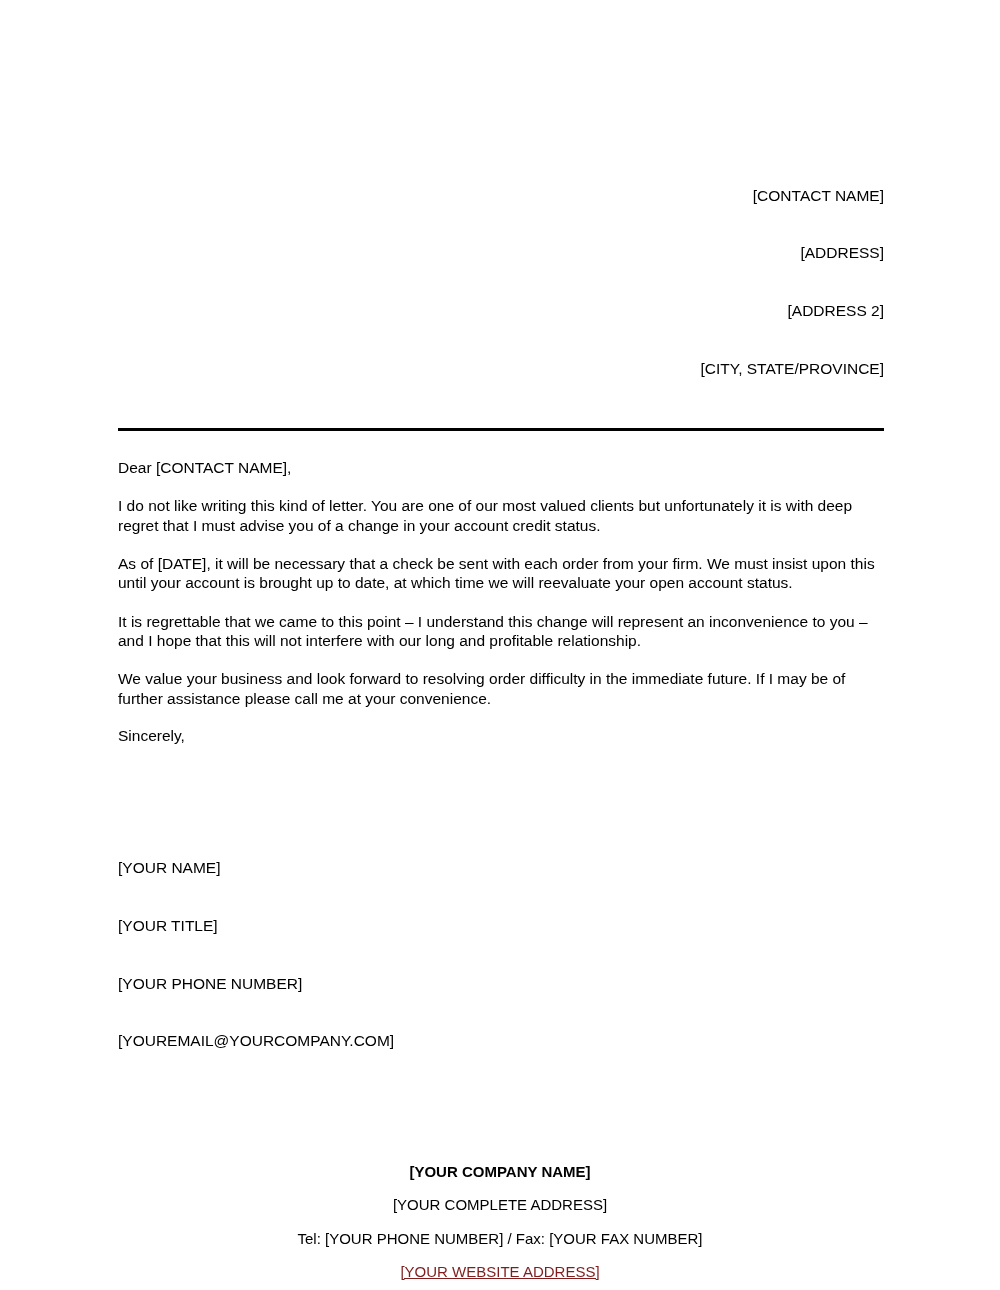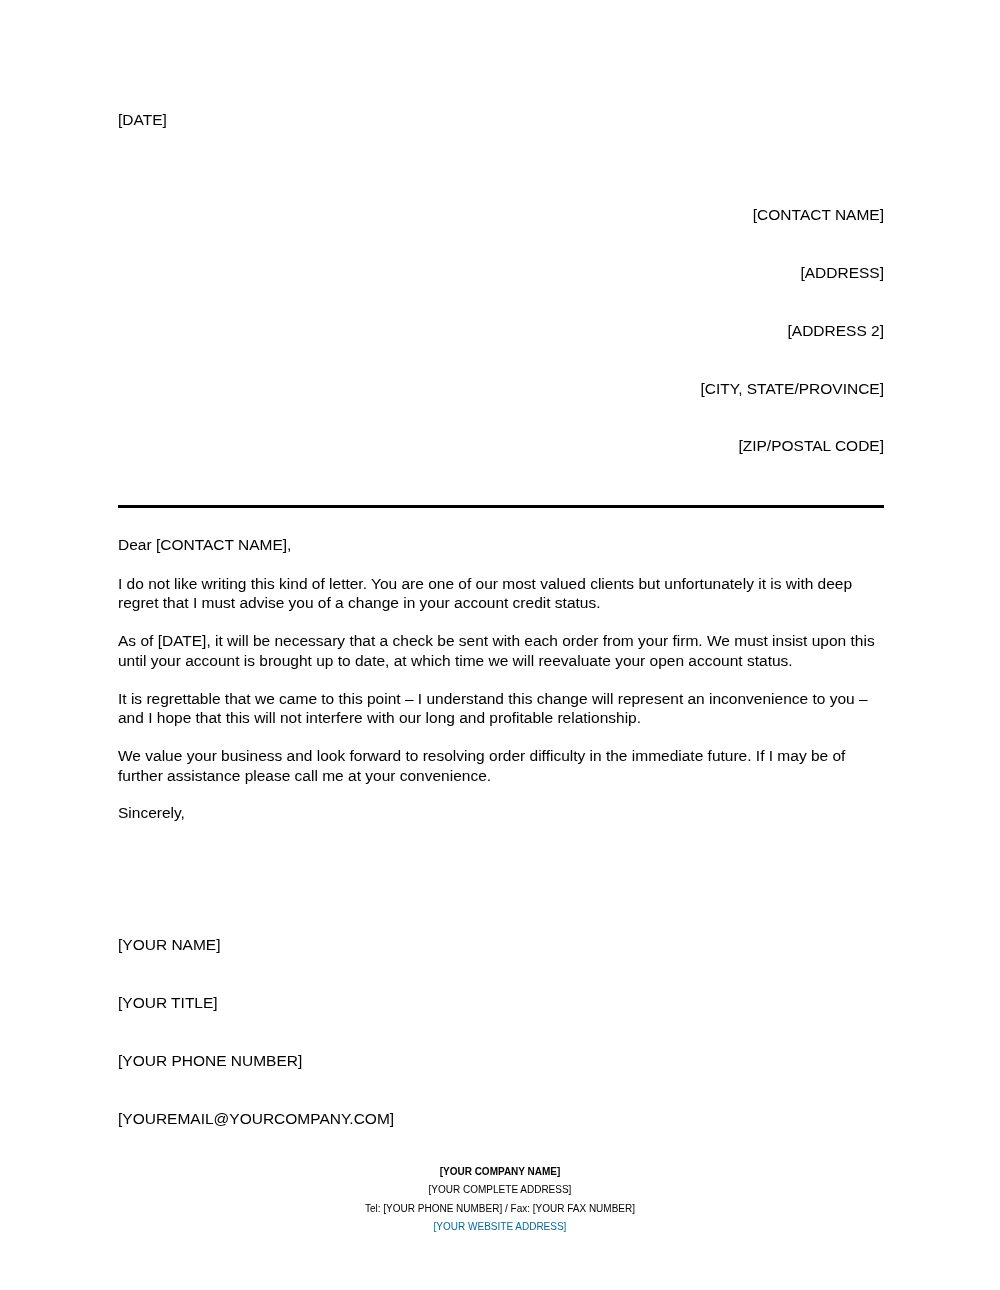--- a/index.html
+++ b/index.html
@@ -118,7 +118,6 @@
 
   <div class="content">
 
-    <div class="txt date-line">[DATE]</div>
 
     <div class="txt address-block">
       <span class="line">[CONTACT NAME]</span>

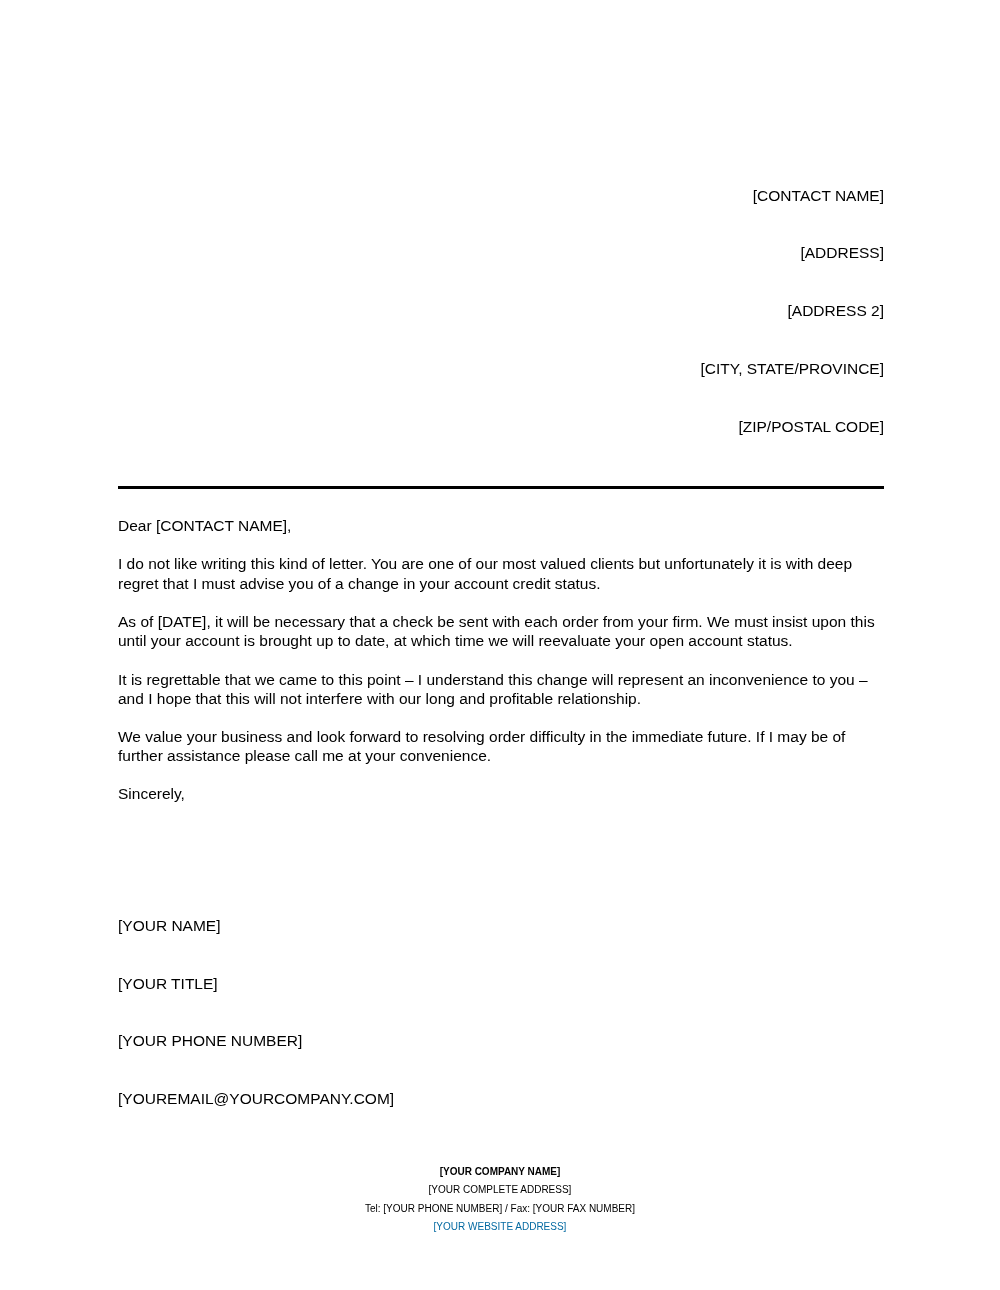--- a/index.html
+++ b/index.html
@@ -124,7 +124,6 @@
       <span class="line">[ADDRESS]</span>
       <span class="line">[ADDRESS 2]</span>
       <span class="line">[CITY, STATE/PROVINCE]</span>
-      <span class="line">[ZIP/POSTAL CODE]</span>
     </div>
 
 

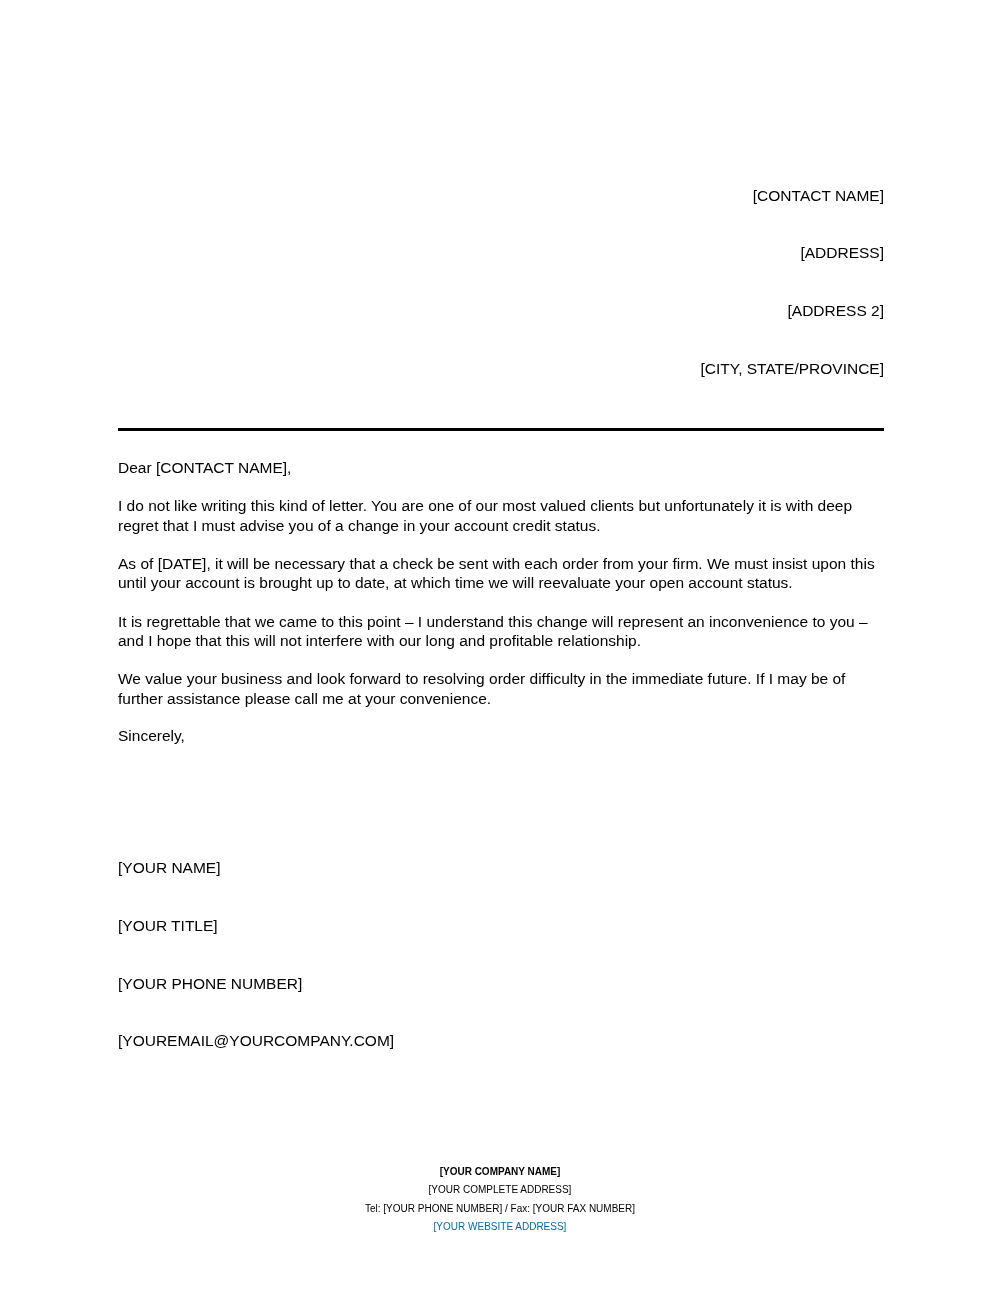--- a/index.html
+++ b/index.html
@@ -95,7 +95,7 @@
     top: 1163px;
     width: 1000px;
     text-align: center;
-    font-size: 10px;
+    font-size: 15px;
     line-height: 18.3px;
   }
   .footer .company {

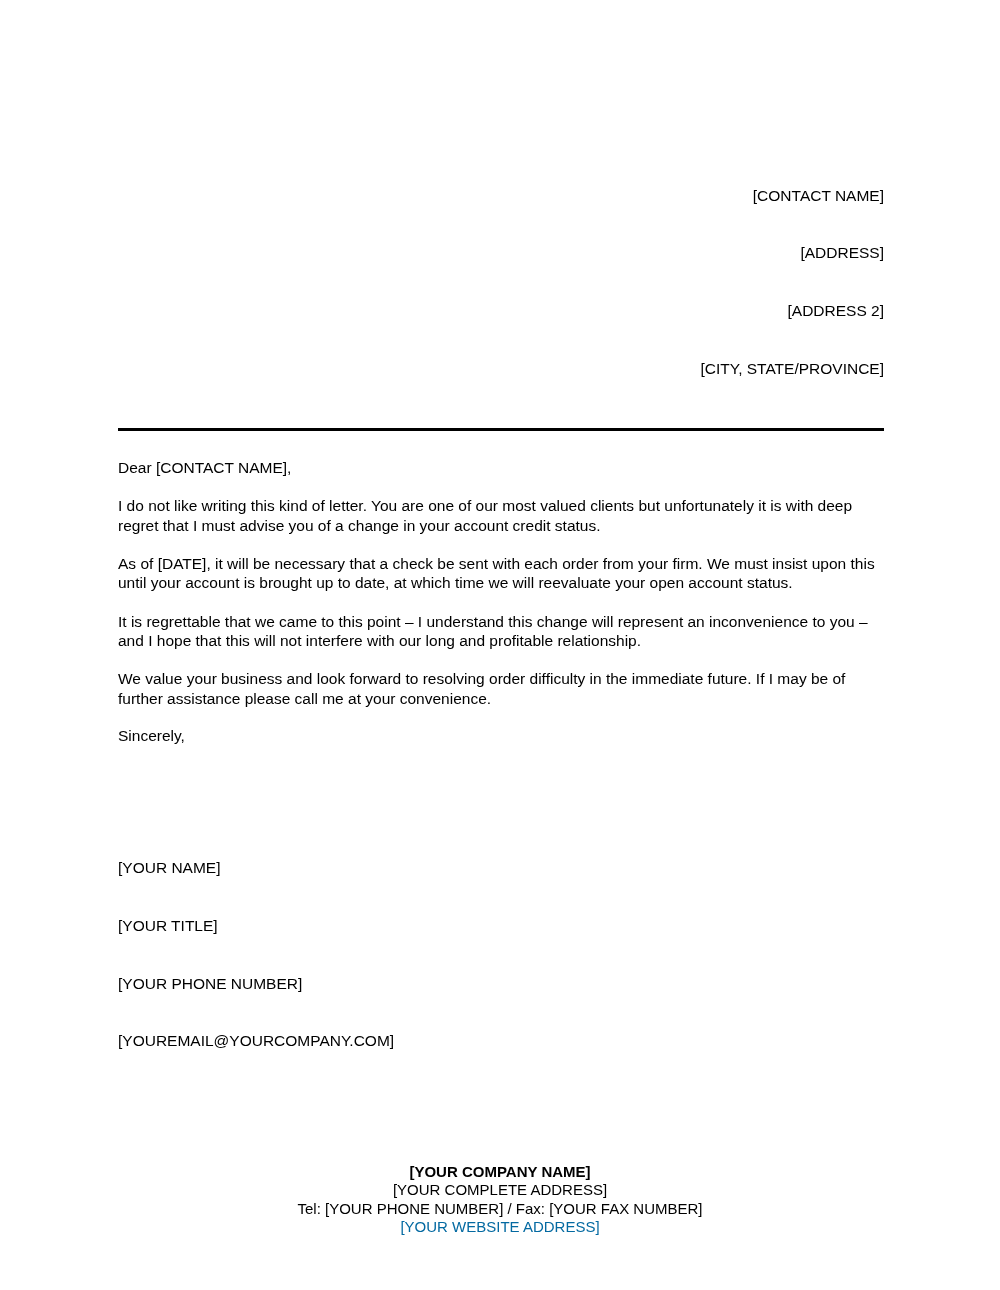--- a/index.html
+++ b/index.html
@@ -104,6 +104,7 @@
   }
   .footer .fline {
     display: block;
+    margin-top: 15px;
   }
   .footer .weblink {
     display: inline-block;

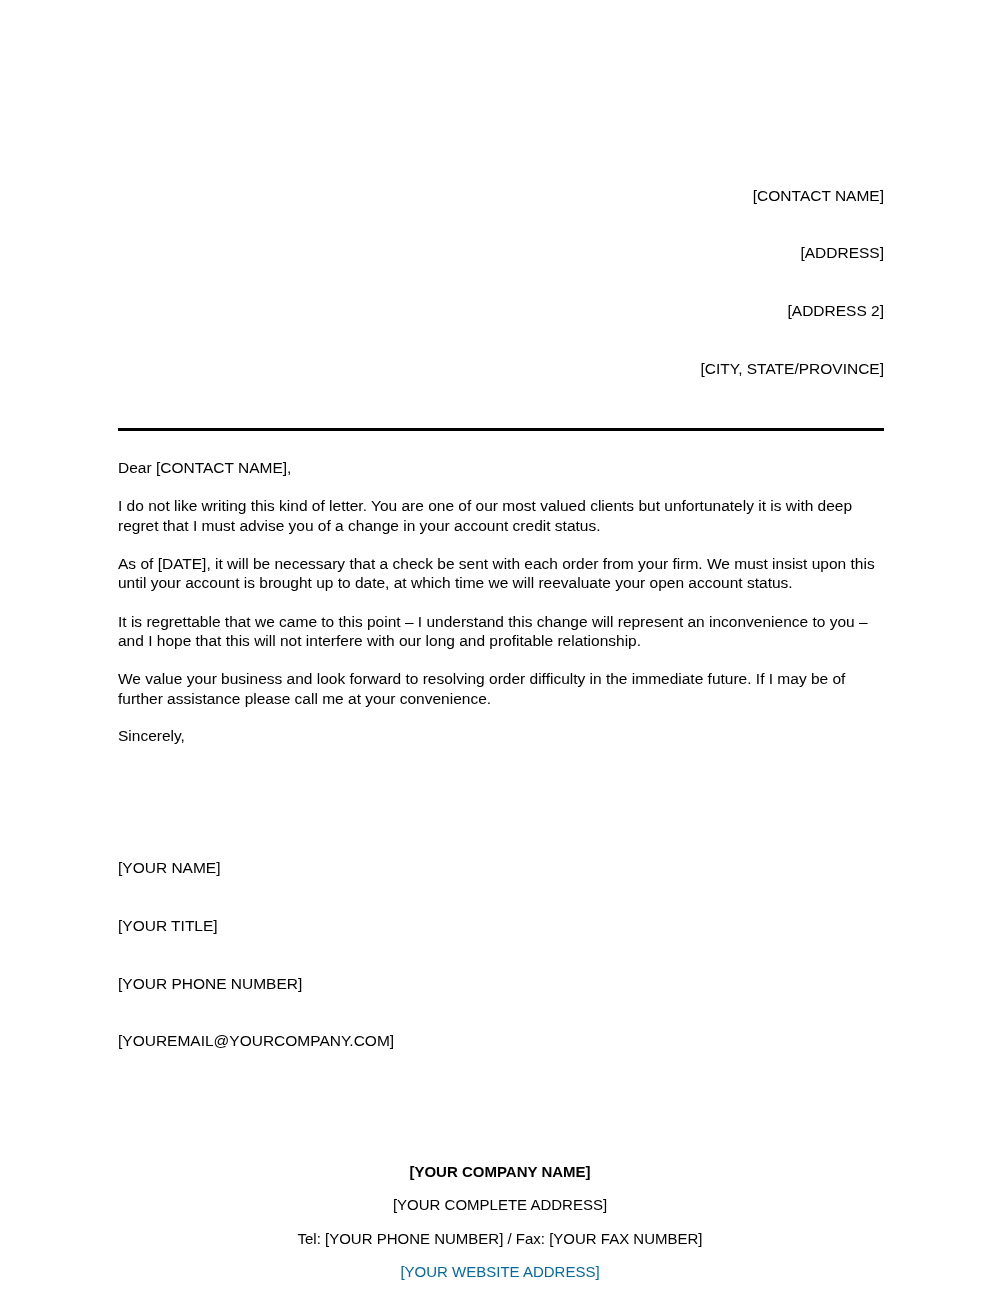--- a/index.html
+++ b/index.html
@@ -108,7 +108,8 @@
   }
   .footer .weblink {
     display: inline-block;
-    color: #0369a1;
+    color: #7f1d1d;
+    text-decoration: underline;
     cursor: pointer;
   }
 </style>

